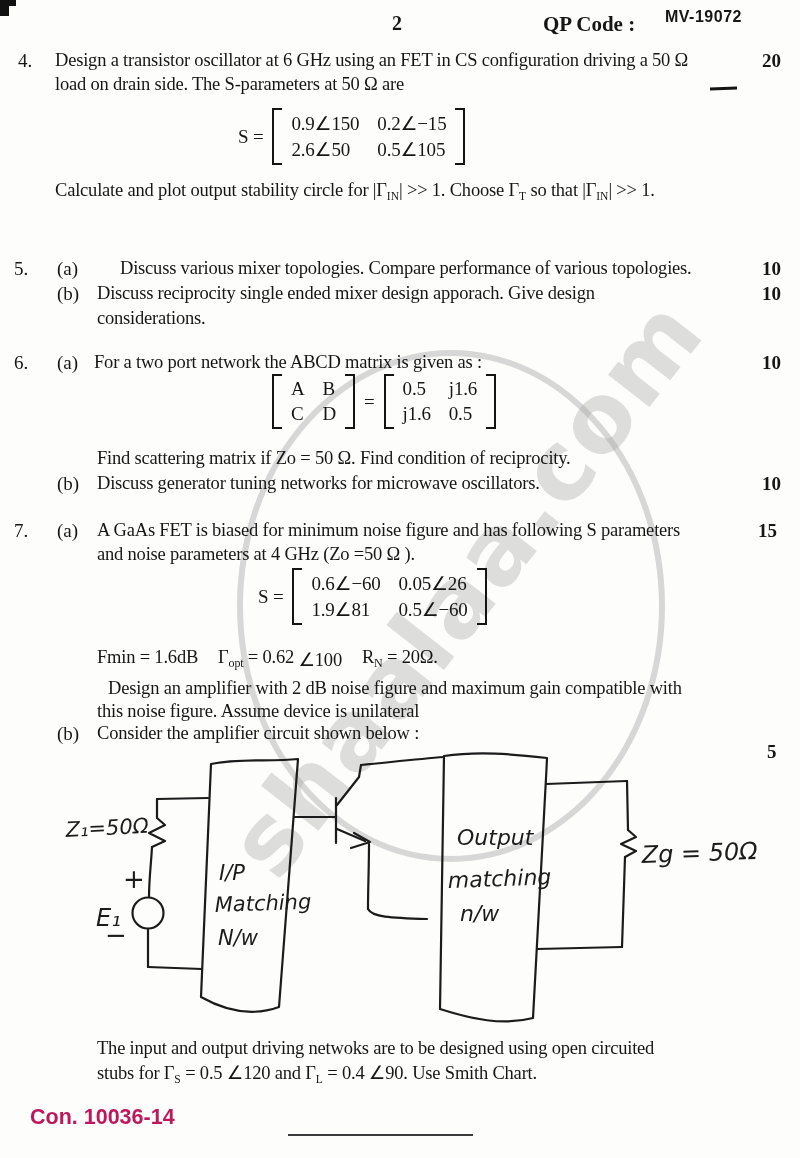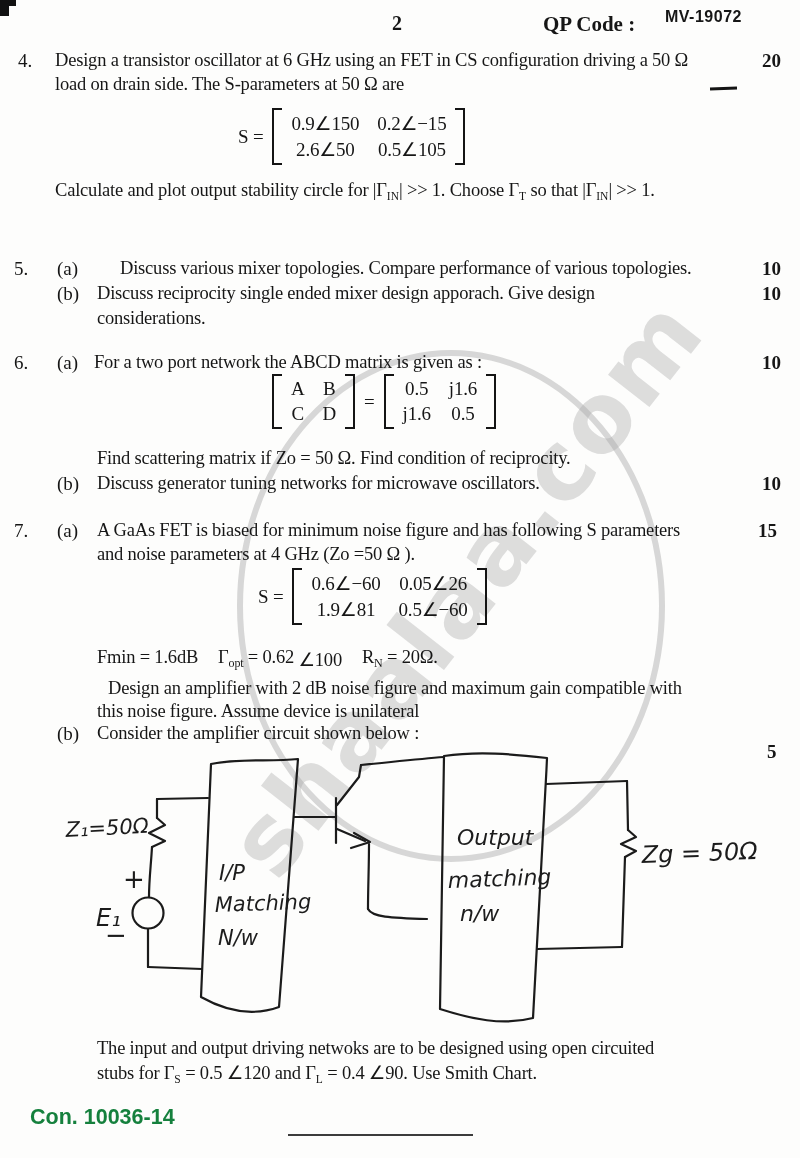--- a/index.html
+++ b/index.html
@@ -23,7 +23,7 @@
   .bk.l { border-left:2px solid #141414; }
   .bk.r { border-right:2px solid #141414; }
   .cells { display:grid; grid-template-columns:auto auto; column-gap:18px; row-gap:3px; padding:4px 9px; }
-  .cells span { text-align:center; white-space:nowrap; }
+  .cells span { white-space:nowrap; }
 
   
   .wm-ring {

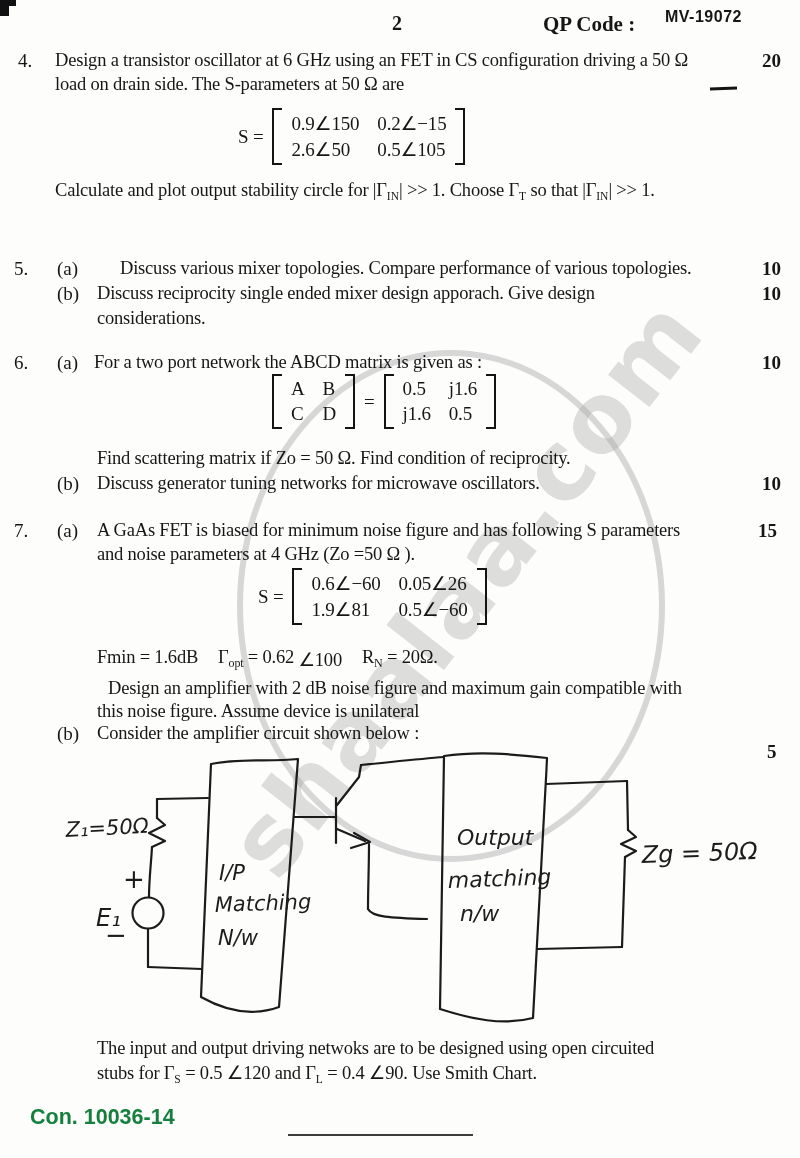--- a/index.html
+++ b/index.html
@@ -47,7 +47,7 @@
 
   
   .footer-visit { position:absolute; left:8px; top:1110px; font-family:"Liberation Sans", sans-serif; font-size:21px; color:#2b2b2b; white-space:nowrap; }
-  .footer-con { position:absolute; left:30px; top:1105px; font-family:"Liberation Sans", sans-serif; font-size:21.5px; font-weight:bold; color:#15803d; white-space:nowrap; }
+  .footer-con { position:absolute; left:30px; top:1105px; font-family:"Liberation Sans", sans-serif; font-size:21.5px; font-weight:bold; color:#be185d; white-space:nowrap; }
   .footer-line { position:absolute; left:288px; top:1134px; width:185px; height:2px; background:#3c3c3c; }
 
   .hdr-page { position:absolute; left:392px; top:12px; font-size:20px; font-weight:bold; }

